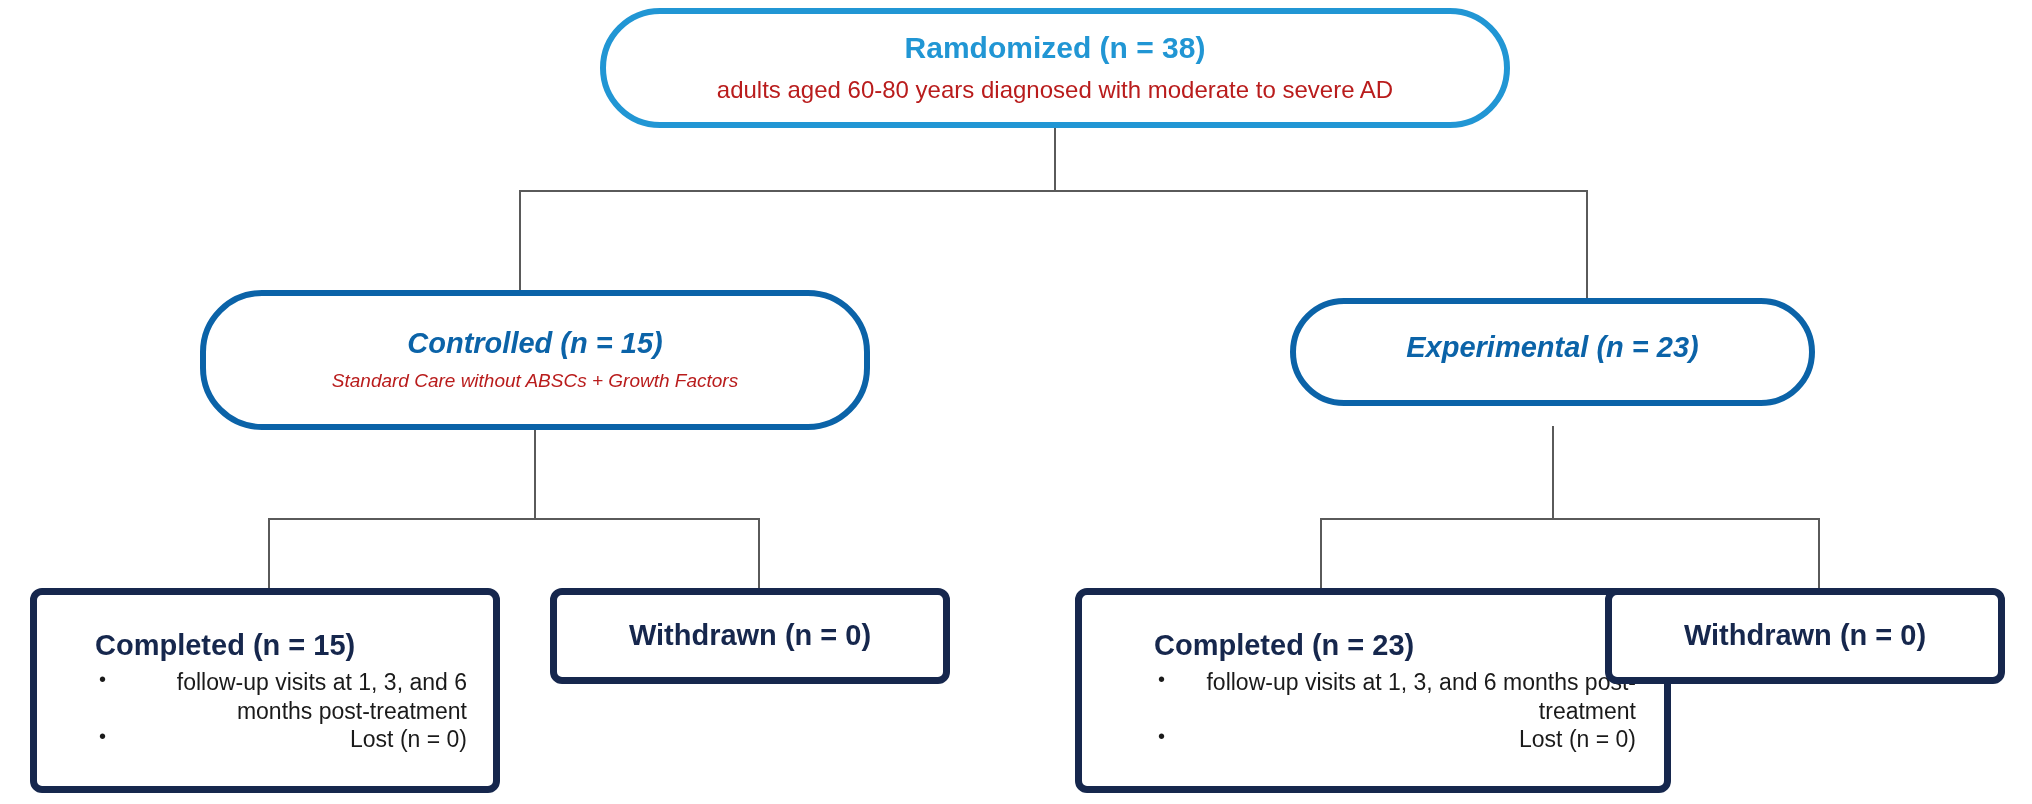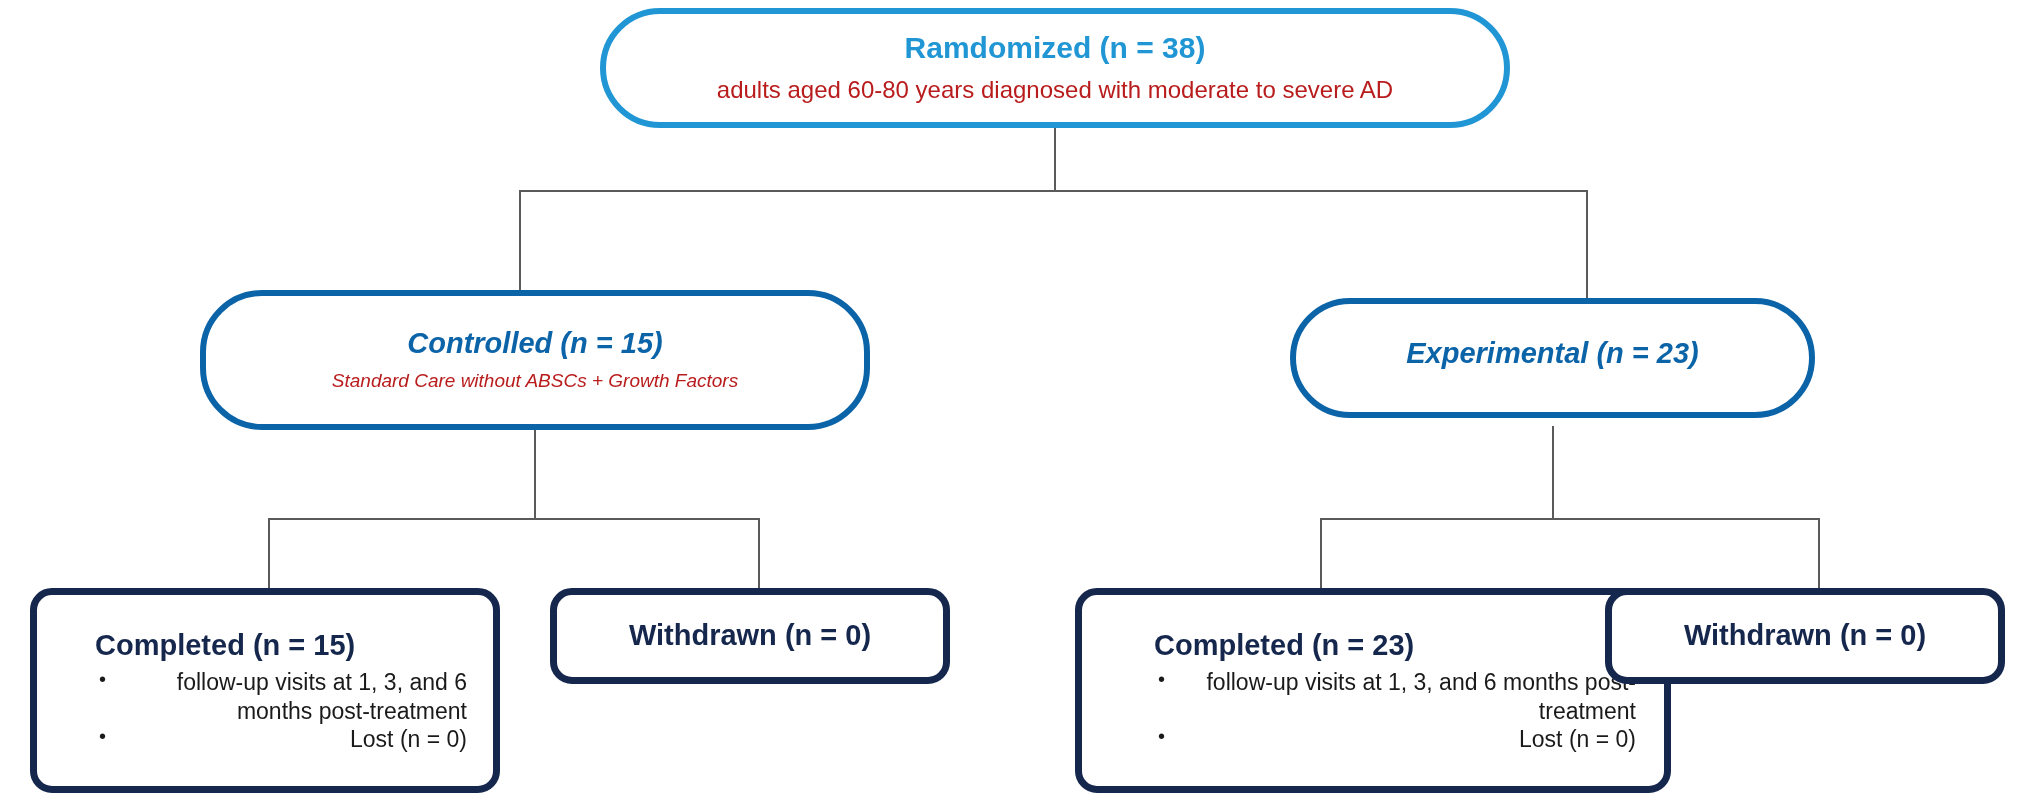--- a/index.html
+++ b/index.html
@@ -81,7 +81,7 @@
     left: 1290px;
     top: 298px;
     width: 525px;
-    height: 120px;
+    height: 108px;
   }
 
   

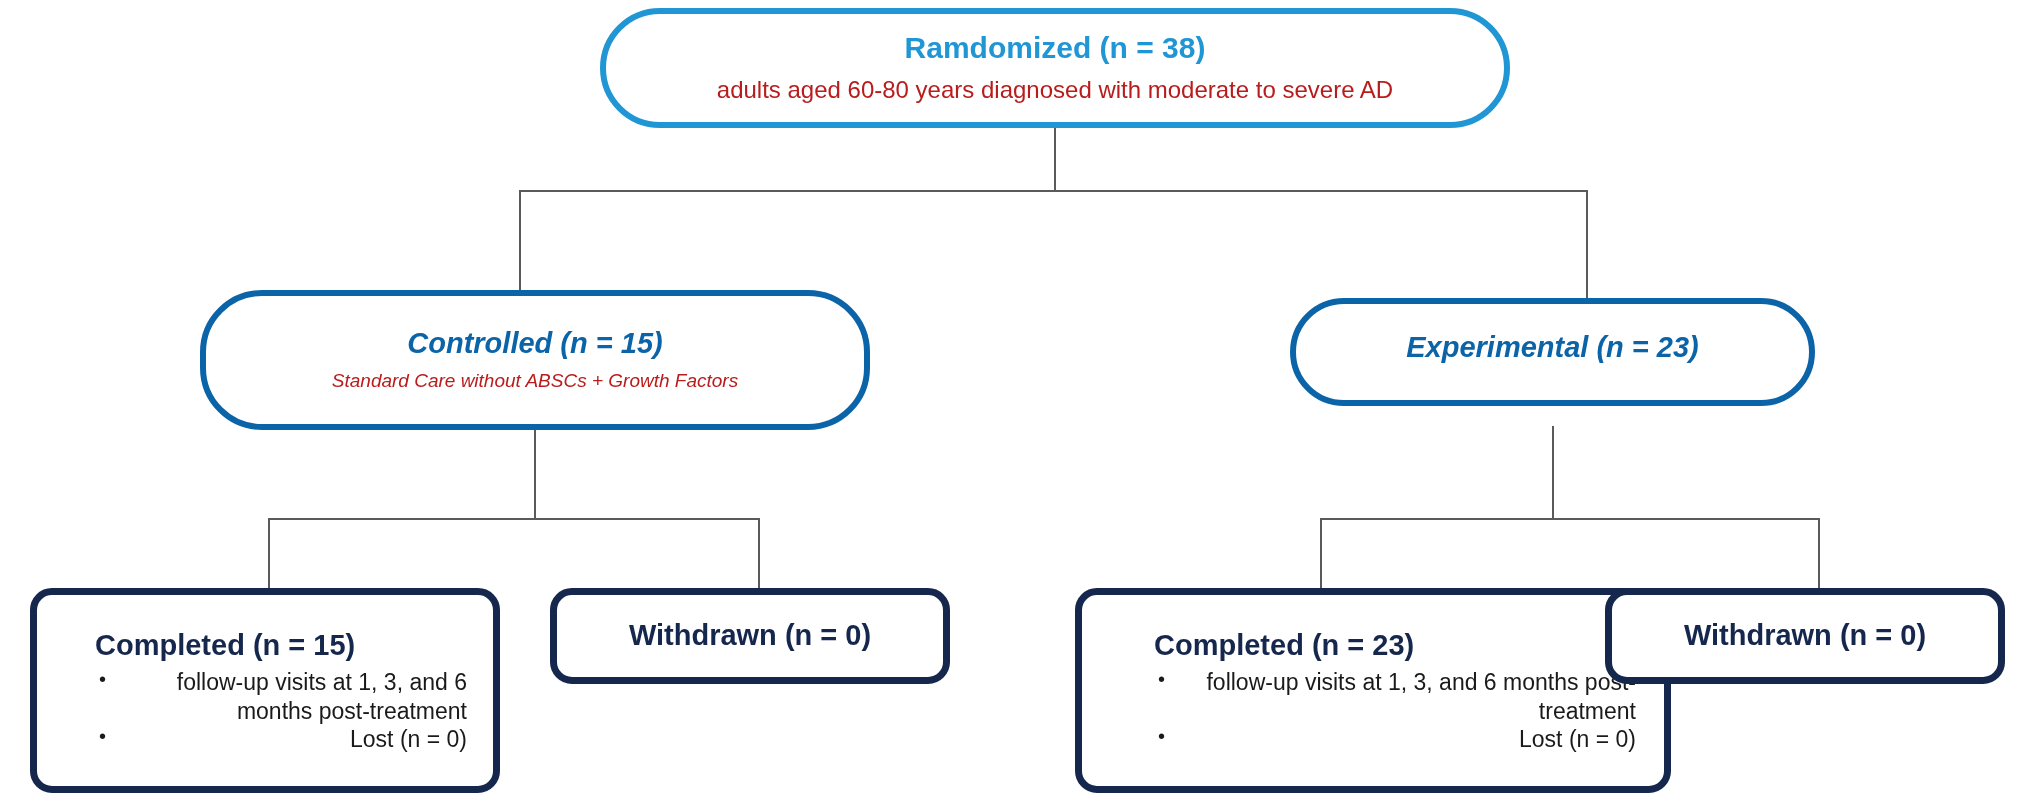--- a/index.html
+++ b/index.html
@@ -87,7 +87,7 @@
   
   .node-lvl3 {
     border: 7px solid #16274d;
-    border-radius: 22px;
+    border-radius: 12px;
   }
   .node-lvl3 .title {
     color: #16274d;

